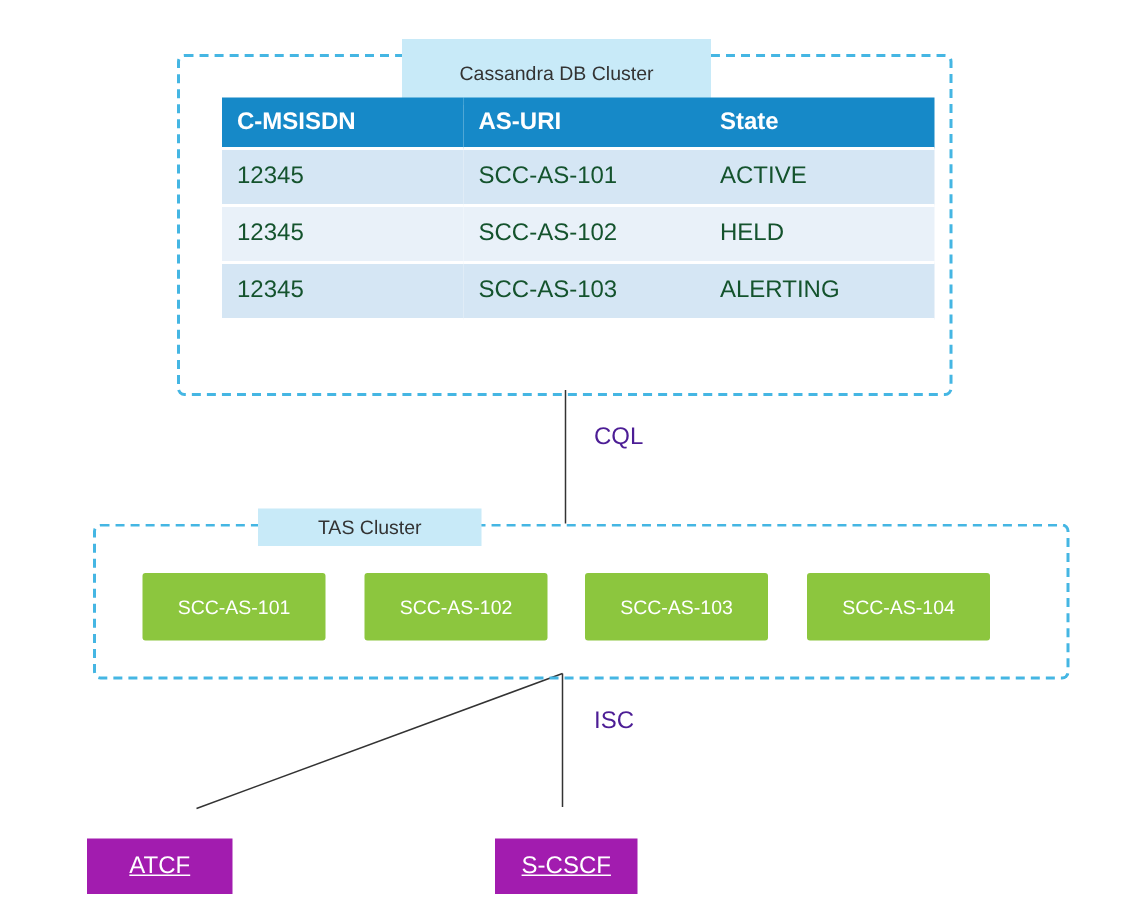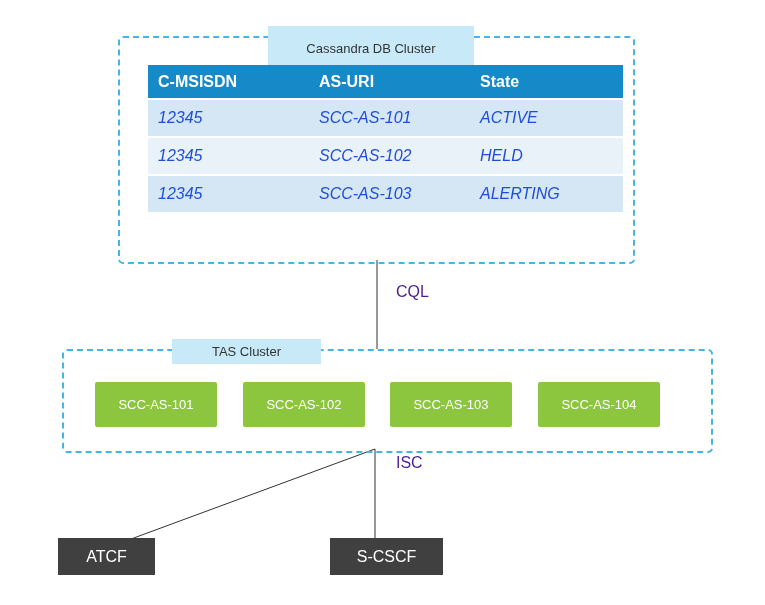--- a/index.html
+++ b/index.html
@@ -78,12 +78,11 @@
     margin-left: 32px;
   }
   .db-table td {
-    color: #1d4ed8;
+    color: #14532d;
     font-size: 16px;
     height: 36px;
     padding: 0 0 0 10px;
     border-bottom: 2px solid #ffffff;
-    font-style: italic;
   }
   .db-table tr.odd td { background: #d5e6f4; }
   .db-table tr.even td { background: #e9f1f9; }

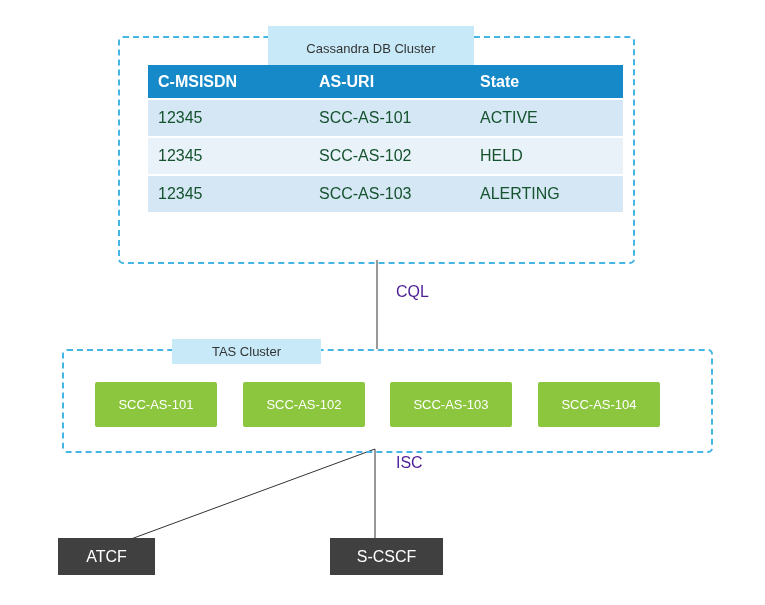--- a/index.html
+++ b/index.html
@@ -92,7 +92,7 @@
     font-size: 16px;
   }
   .conn-label.cql { left: 396px; top: 283px; }
-  .conn-label.isc { left: 396px; top: 454px; }
+  .conn-label.isc { left: 396px; top: 472px; }
   .green-node {
     position: absolute;
     top: 382px;

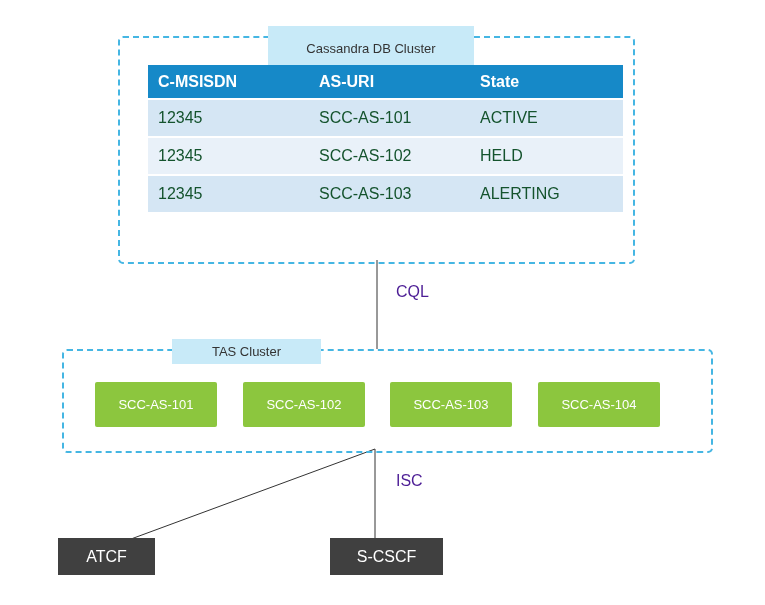--- a/index.html
+++ b/index.html
@@ -111,14 +111,15 @@
   .green-node.n4 { left: 538px; }
   .black-node {
     position: absolute;
-    top: 538px;
+    top: 559px;
     height: 37px;
-    background: #404040;
+    background: #a21caf;
     color: #ffffff;
     font-size: 16px;
     display: flex;
     align-items: center;
     justify-content: center;
+    text-decoration: underline;
   }
   .black-node.atcf { left: 58px; width: 97px; }
   .black-node.scscf { left: 330px; width: 113px; }

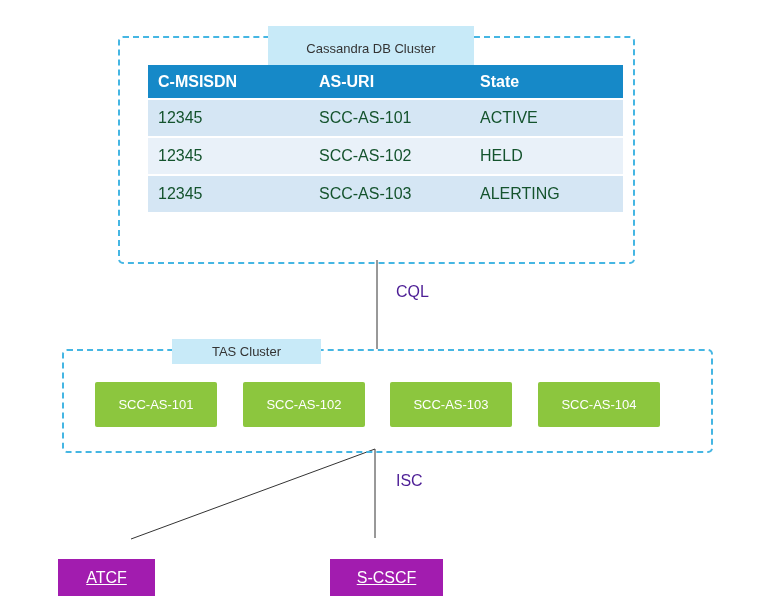--- a/index.html
+++ b/index.html
@@ -122,7 +122,7 @@
     text-decoration: underline;
   }
   .black-node.atcf { left: 58px; width: 97px; }
-  .black-node.scscf { left: 330px; width: 113px; }
+  .black-node.scscf { left: 330px; width: 95px; }
 </style>
 </head>
 <body>

